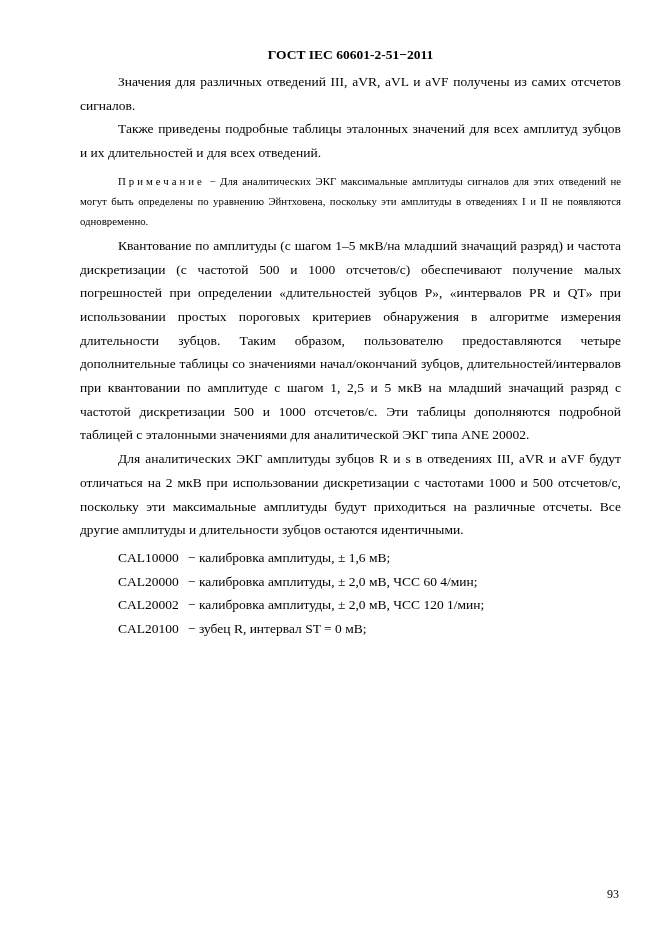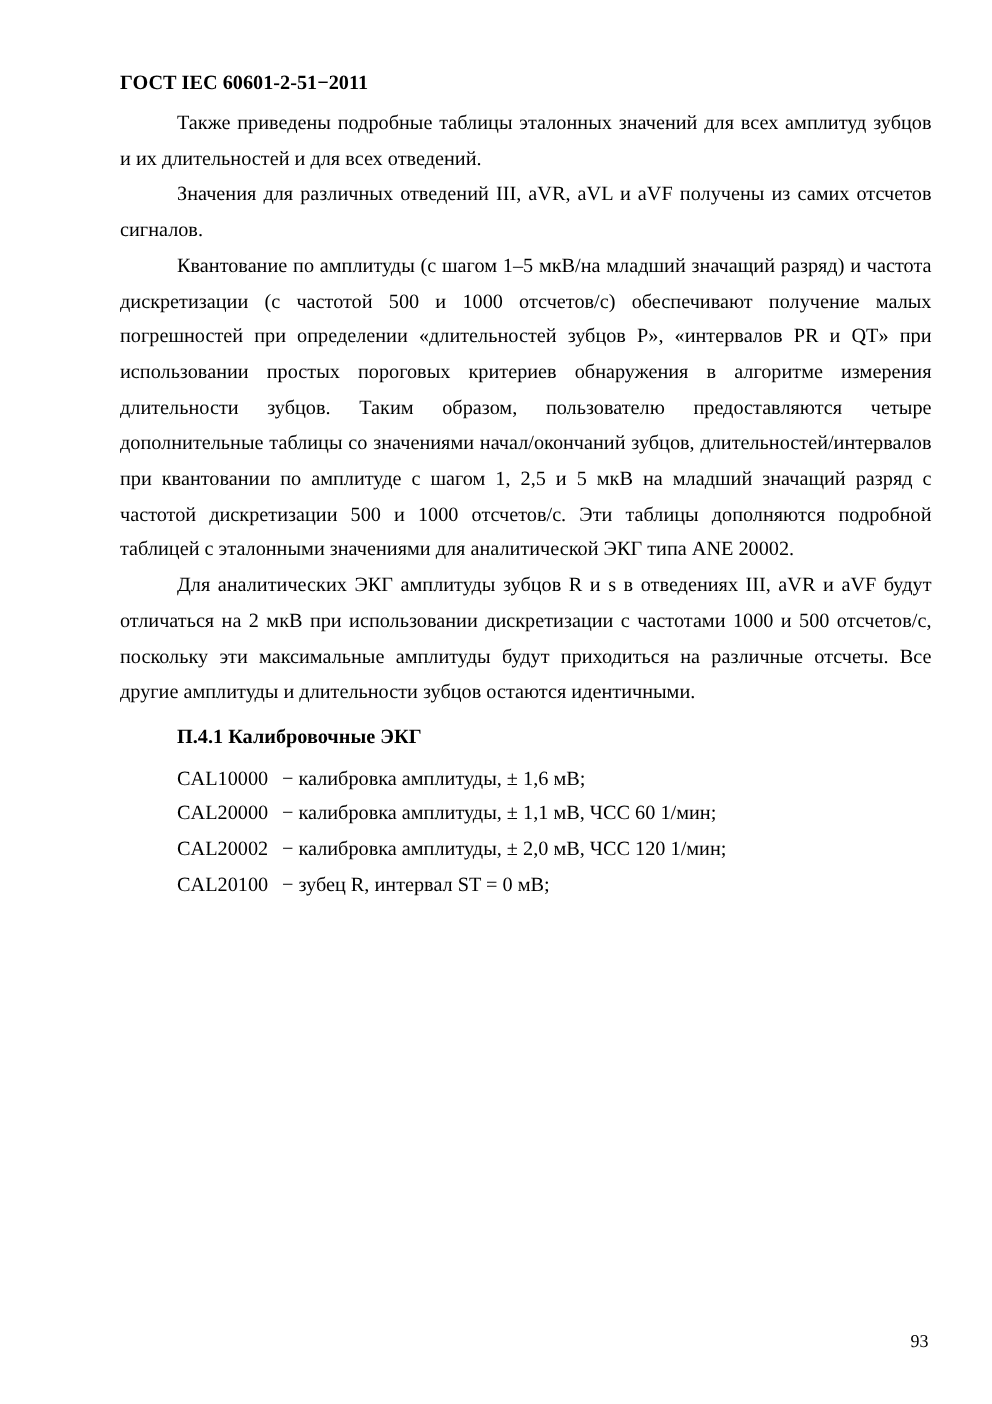--- a/index.html
+++ b/index.html
@@ -19,7 +19,7 @@
   .doc-header {
     position: absolute;
     top: 47px; left: 80px; width: 541px;
-    text-align: left;
+    text-align: center;
     font-weight: 700;
     font-size: 13.5px;
     white-space: nowrap;

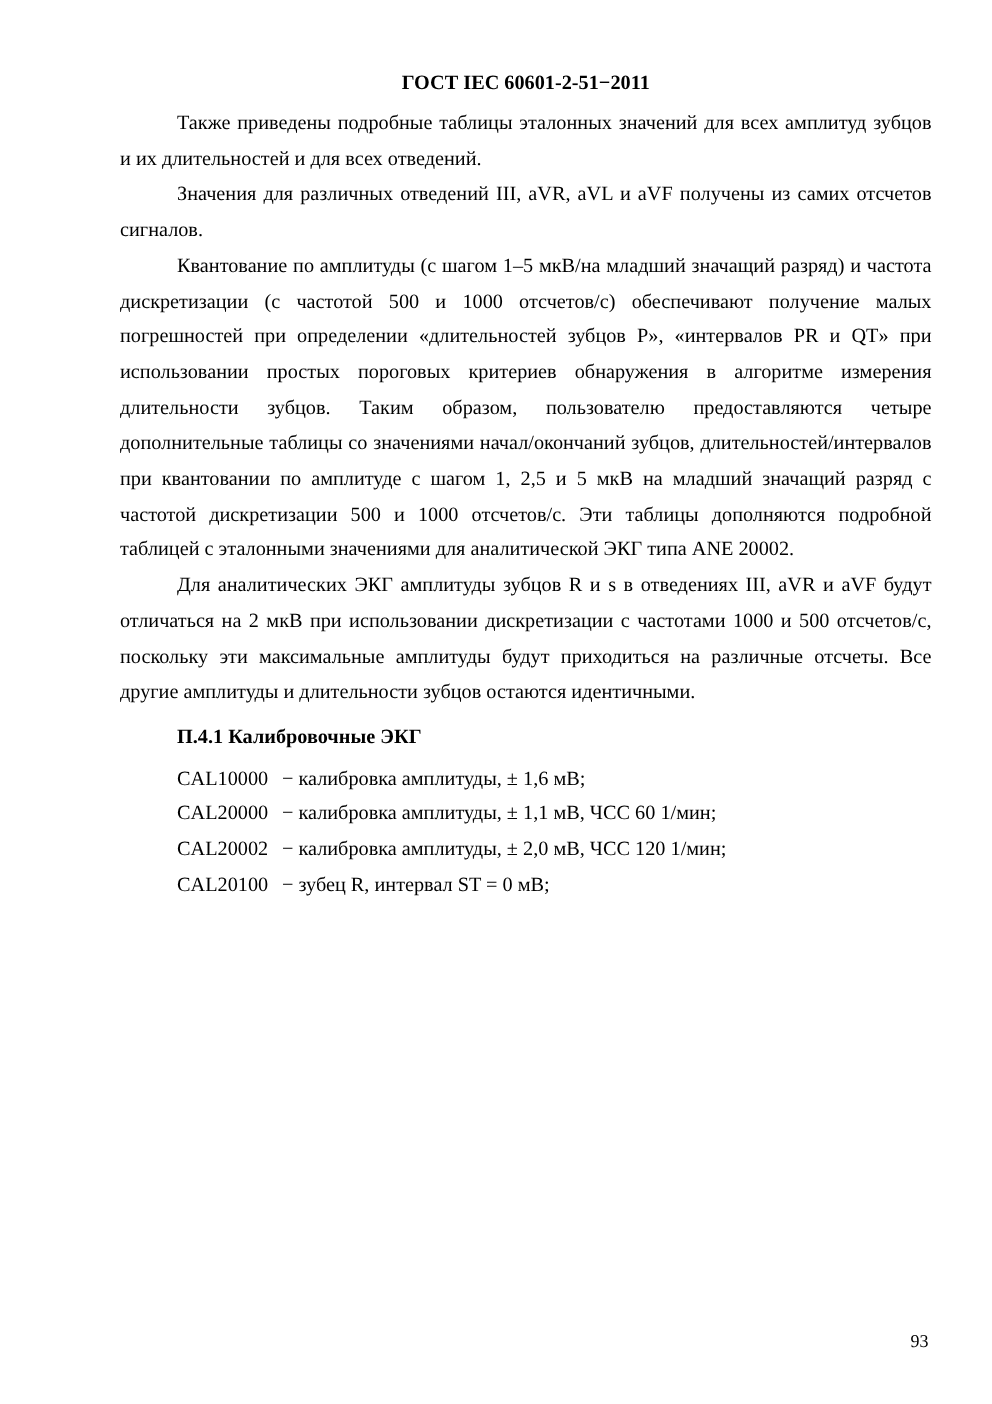--- a/index.html
+++ b/index.html
@@ -79,8 +79,8 @@
 
   <div class="content">
 
+    <p class="body-p">Значения для различных отведений III, aVR, aVL и aVF получены из самих отсчетов сигналов.</p>
     <p class="body-p">Также приведены подробные таблицы эталонных значений для всех амплитуд зубцов и их длительностей и для всех отведений.</p>
-    <p class="body-p">Значения для различных отведений III, aVR, aVL и aVF получены из самих отсчетов сигналов.</p>
 
 
     <p class="body-p">Квантование по амплитуды (с шагом 1–5 мкВ/на младший значащий разряд) и частота дискретизации (с частотой 500 и 1000 отсчетов/с) обеспечивают получение малых погрешностей при определении «длительностей зубцов P», «интервалов PR и QT» при использовании простых пороговых критериев обнаружения в алгоритме измерения длительности зубцов. Таким образом, пользователю предоставляются четыре дополнительные таблицы со значениями начал/окончаний зубцов, длительностей/интервалов при квантовании по амплитуде с шагом 1, 2,5 и 5 мкВ на младший значащий разряд с частотой дискретизации 500 и 1000 отсчетов/с. Эти таблицы дополняются подробной таблицей с эталонными значениями для аналитической ЭКГ типа ANE 20002.</p>

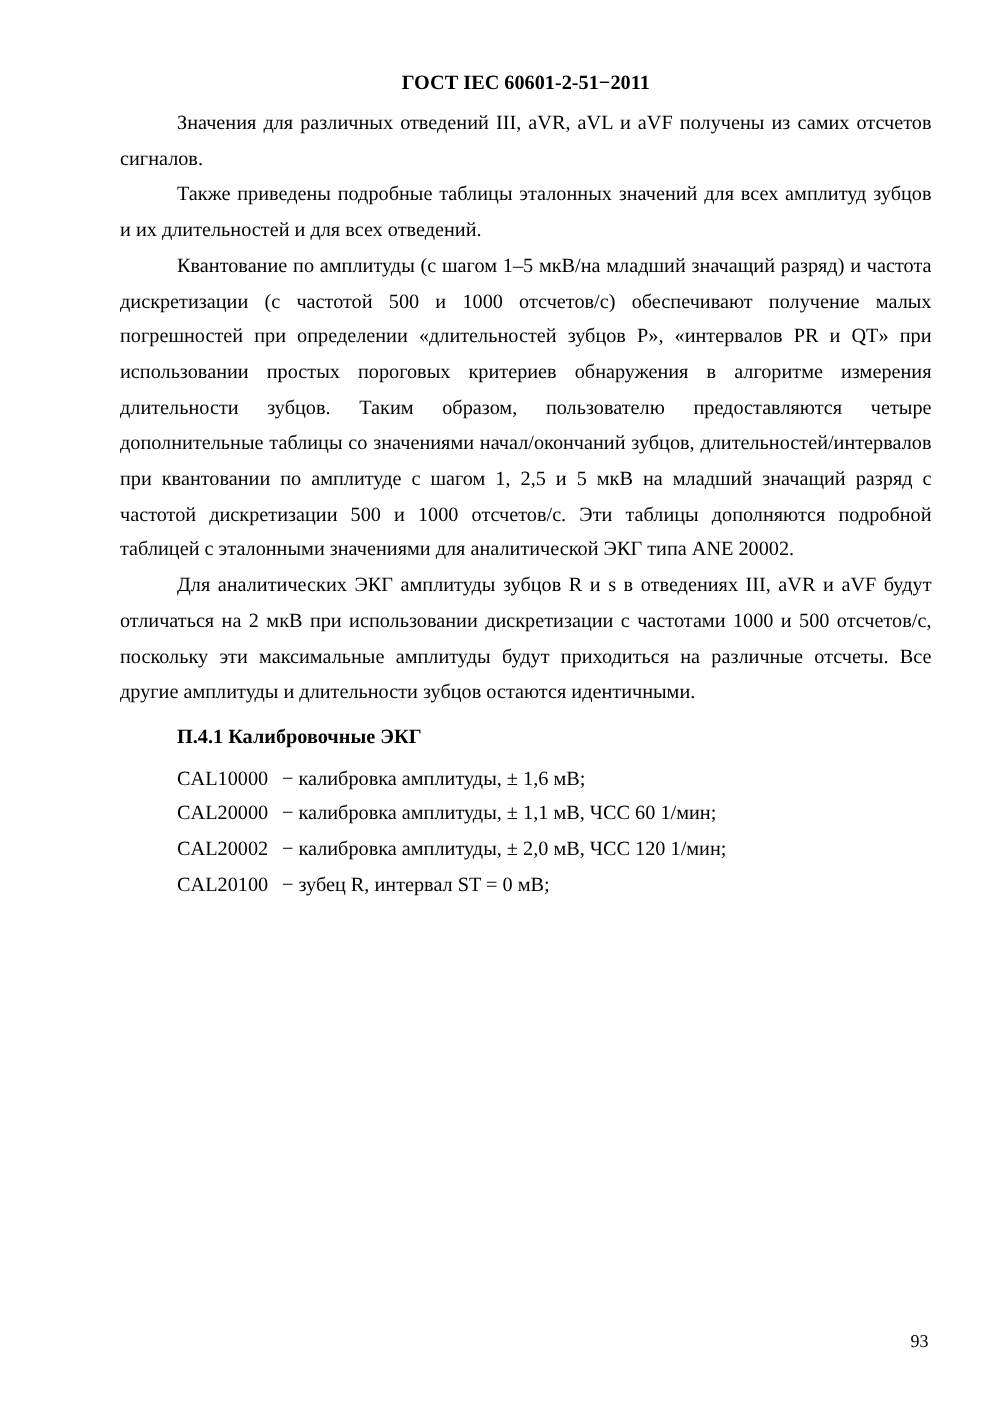--- a/index.html
+++ b/index.html
@@ -82,6 +82,7 @@
     <p class="body-p">Значения для различных отведений III, aVR, aVL и aVF получены из самих отсчетов сигналов.</p>
     <p class="body-p">Также приведены подробные таблицы эталонных значений для всех амплитуд зубцов и их длительностей и для всех отведений.</p>
 
+    <p class="note"><span class="note-label">Примечание</span> <span>− Для аналитических ЭКГ максимальные амплитуды сигналов для этих отведений не могут быть определены по уравнению Эйнтховена, поскольку эти амплитуды в отведениях I и II не появляются одновременно.</span></p>
 
     <p class="body-p">Квантование по амплитуды (с шагом 1–5 мкВ/на младший значащий разряд) и частота дискретизации (с частотой 500 и 1000 отсчетов/с) обеспечивают получение малых погрешностей при определении «длительностей зубцов P», «интервалов PR и QT» при использовании простых пороговых критериев обнаружения в алгоритме измерения длительности зубцов. Таким образом, пользователю предоставляются четыре дополнительные таблицы со значениями начал/окончаний зубцов, длительностей/интервалов при квантовании по амплитуде с шагом 1, 2,5 и 5 мкВ на младший значащий разряд с частотой дискретизации 500 и 1000 отсчетов/с. Эти таблицы дополняются подробной таблицей с эталонными значениями для аналитической ЭКГ типа ANE 20002.</p>
     <p class="body-p">Для аналитических ЭКГ амплитуды зубцов R и s в отведениях III, aVR и aVF будут отличаться на 2 мкВ при использовании дискретизации с частотами 1000 и 500 отсчетов/с, поскольку эти максимальные амплитуды будут приходиться на различные отсчеты. Все другие амплитуды и длительности зубцов остаются идентичными.</p>

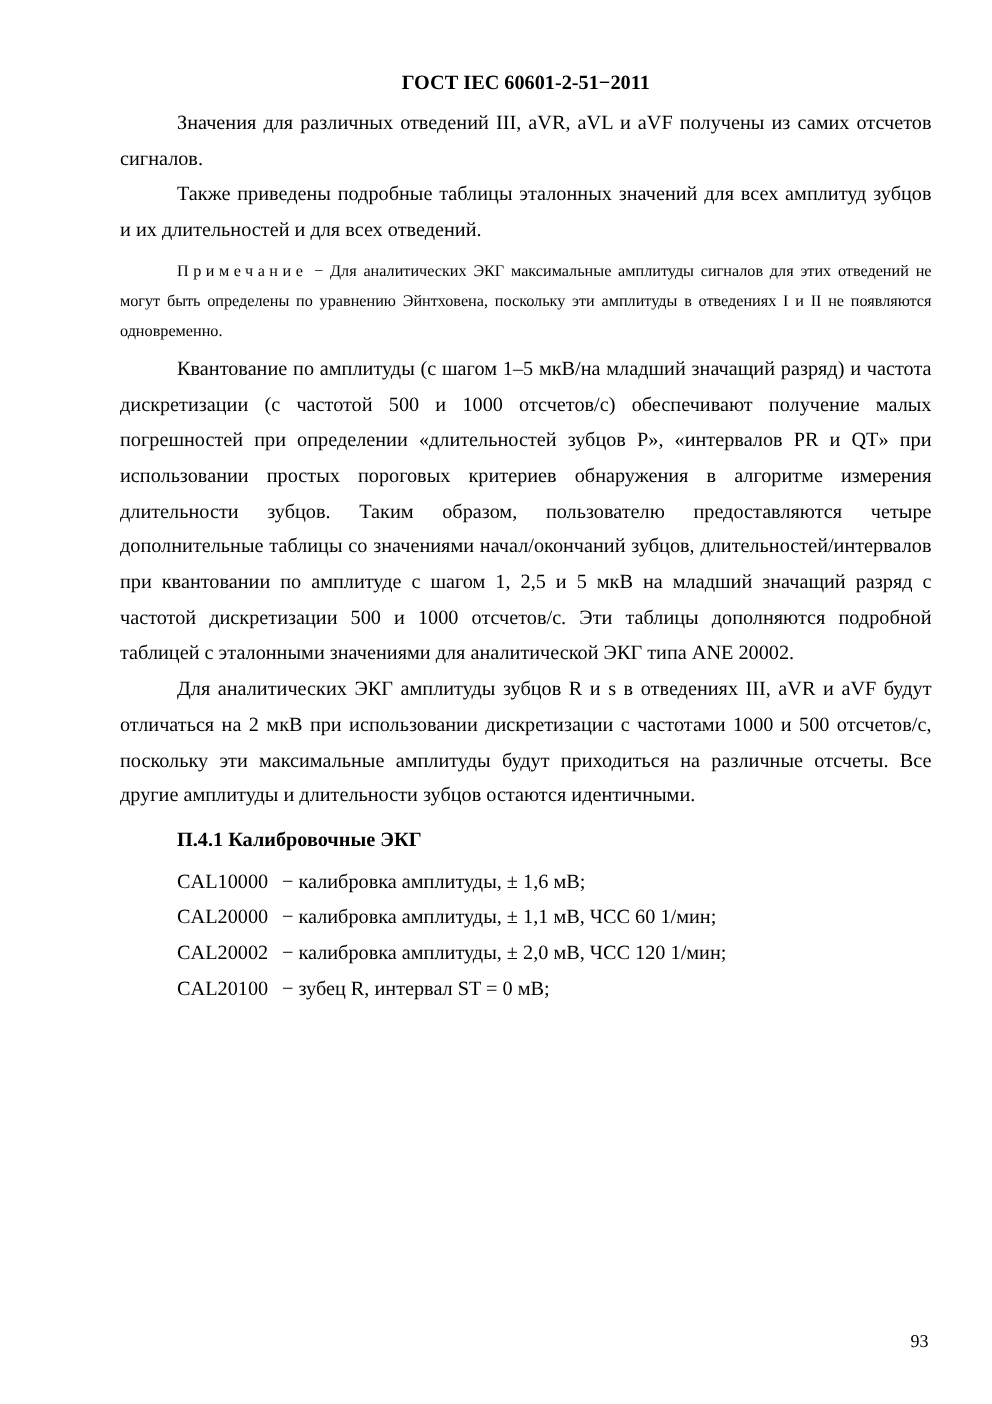--- a/index.html
+++ b/index.html
@@ -88,7 +88,6 @@
     <p class="body-p">Для аналитических ЭКГ амплитуды зубцов R и s в отведениях III, aVR и aVF будут отличаться на 2 мкВ при использовании дискретизации с частотами 1000 и 500 отсчетов/с, поскольку эти максимальные амплитуды будут приходиться на различные отсчеты. Все другие амплитуды и длительности зубцов остаются идентичными.</p>
 
 
-    <h3 class="h-sub">П.4.1 Калибровочные ЭКГ</h3>
 
     <div class="ecg-list">
       <div class="ecg-item">

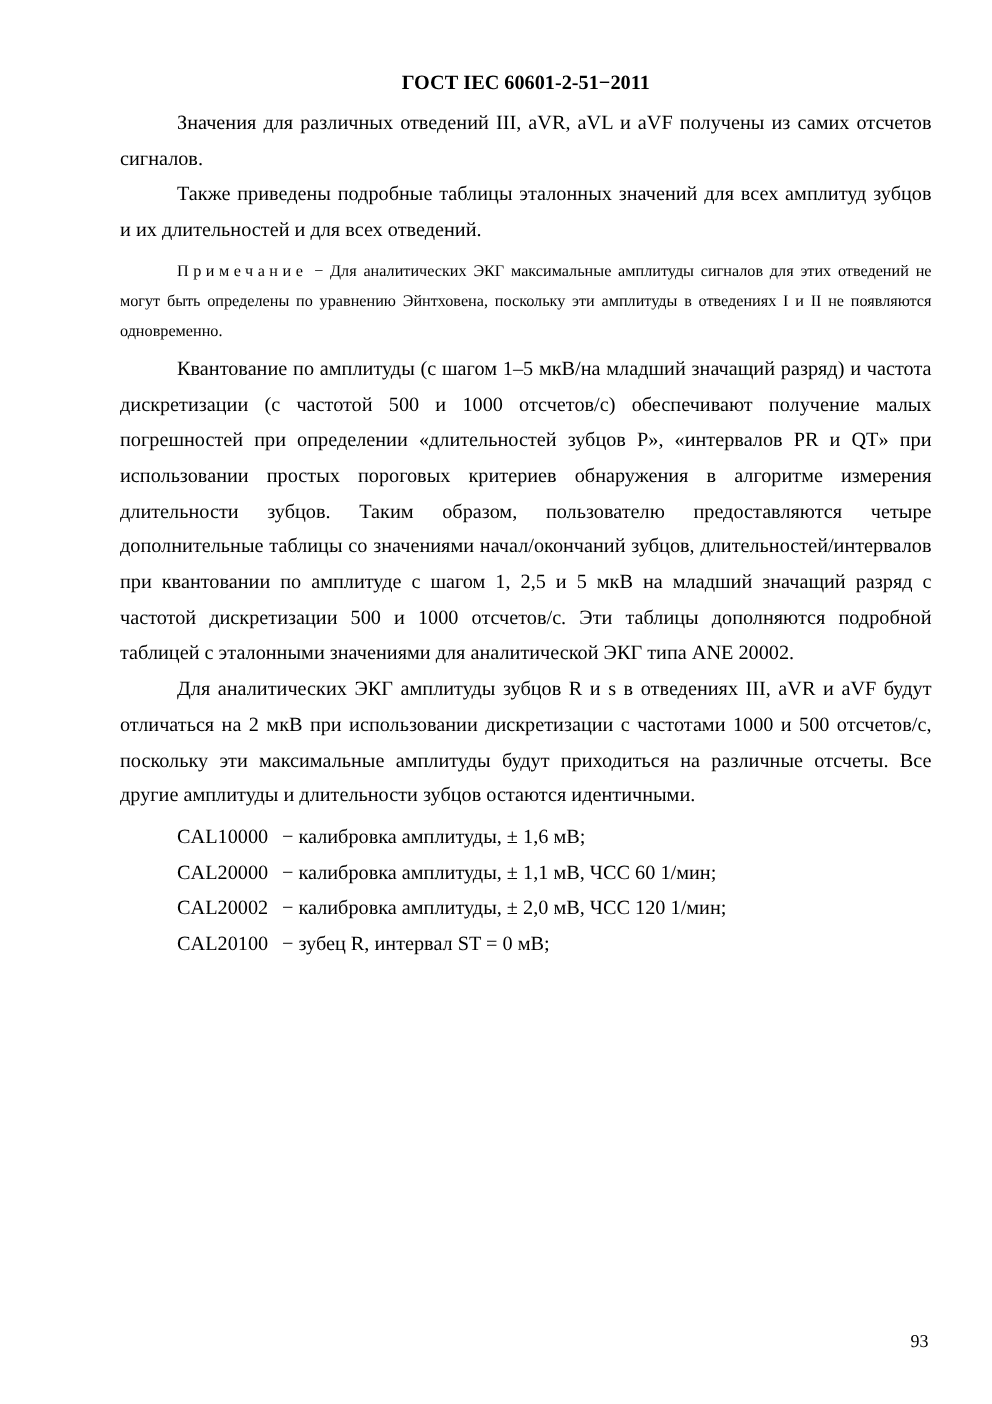--- a/index.html
+++ b/index.html
@@ -94,7 +94,7 @@
         <span class="ecg-code">CAL10000</span><span class="ecg-desc">− калибровка амплитуды, ± 1,6 мВ;</span>
       </div>
       <div class="ecg-item">
-        <span class="ecg-code">CAL20000</span><span class="ecg-desc">− калибровка амплитуды, ± 1,1 мВ, ЧСС 60 1/мин;</span>
+        <span class="ecg-code">CAL20000</span><span class="ecg-desc">− калибровка амплитуды, ± 2,0 мВ, ЧСС 60 4/мин;</span>
       </div>
       <div class="ecg-item">
         <span class="ecg-code">CAL20002</span><span class="ecg-desc">− калибровка амплитуды, ± 2,0 мВ, ЧСС 120 1/мин;</span>

